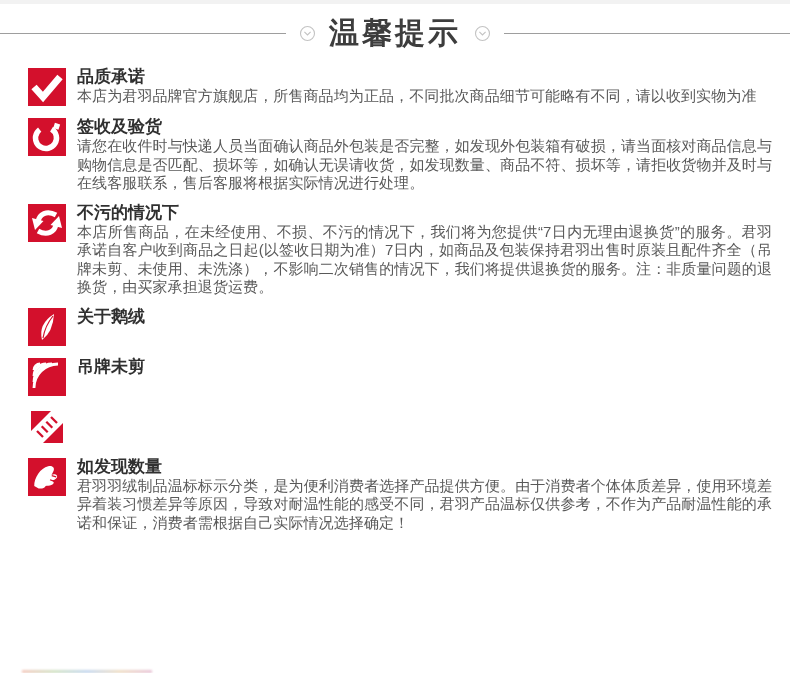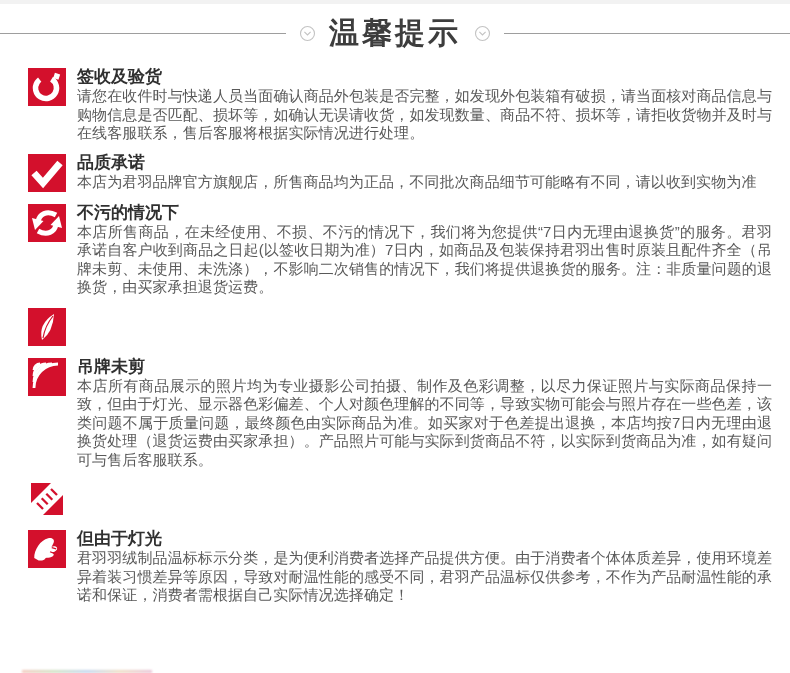--- a/index.html
+++ b/index.html
@@ -48,6 +48,19 @@
     <span class="icon-box">
       <svg width="38" height="38" viewBox="0 0 38 38">
         <rect x="0" y="0" width="38" height="38" fill="#d3102c"></rect>
+        <path d="M6 19 L15 29 L32 9" fill="none" stroke="#ffffff" stroke-width="7"></path>
+      </svg>
+    </span>
+    <span class="sec-title">品质承诺</span>
+    <div class="sec-body">
+      <p>本店为君羽品牌官方旗舰店，所售商品均为正品，不同批次商品细节可能略有不同，请以收到实物为准</p>
+    </div>
+  </div>
+
+  <div class="section">
+    <span class="icon-box">
+      <svg width="38" height="38" viewBox="0 0 38 38">
+        <rect x="0" y="0" width="38" height="38" fill="#d3102c"></rect>
         <circle cx="18" cy="20" r="10.5" fill="none" stroke="#ffffff" stroke-width="5.5" stroke-dasharray="53 13" transform="rotate(-58 18 20)"></circle>
         <rect x="26" y="5.5" width="5.5" height="5.5" fill="#ffffff" transform="rotate(18 29 8)"></rect>
       </svg>
@@ -55,19 +68,6 @@
     <span class="sec-title">签收及验货</span>
     <div class="sec-body">
       <p>请您在收件时与快递人员当面确认商品外包装是否完整，如发现外包装箱有破损，请当面核对商品信息与购物信息是否匹配、损坏等，如确认无误请收货，如发现数量、商品不符、损坏等，请拒收货物并及时与在线客服联系，售后客服将根据实际情况进行处理。</p>
-    </div>
-  </div>
-
-  <div class="section">
-    <span class="icon-box">
-      <svg width="38" height="38" viewBox="0 0 38 38">
-        <rect x="0" y="0" width="38" height="38" fill="#d3102c"></rect>
-        <path d="M6 19 L15 29 L32 9" fill="none" stroke="#ffffff" stroke-width="7"></path>
-      </svg>
-    </span>
-    <span class="sec-title">品质承诺</span>
-    <div class="sec-body">
-      <p>本店为君羽品牌官方旗舰店，所售商品均为正品，不同批次商品细节可能略有不同，请以收到实物为准</p>
     </div>
   </div>
 

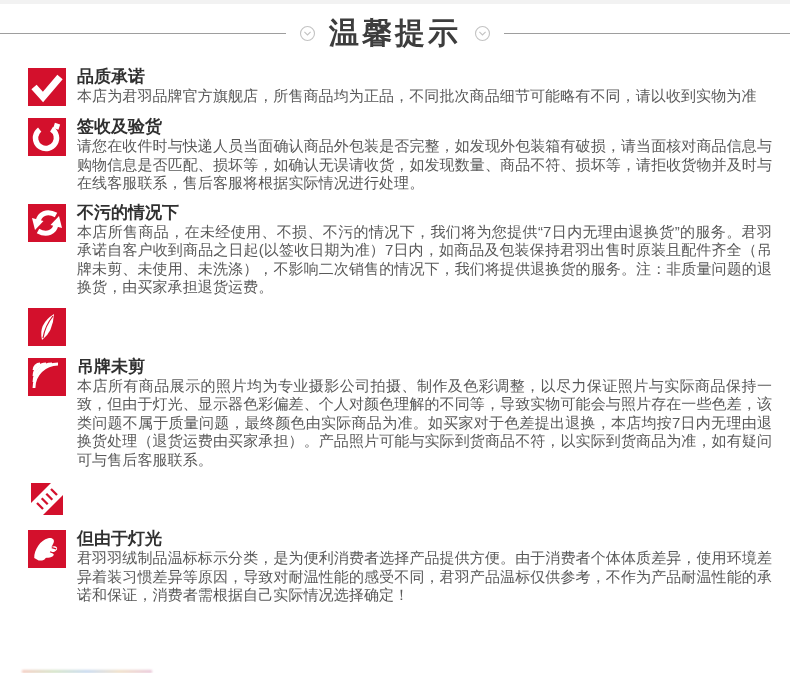--- a/index.html
+++ b/index.html
@@ -95,6 +95,7 @@
         <path d="M25 8 Q17 18 15 30" fill="none" stroke="#d3102c" stroke-width="1.2"></path>
       </svg>
     </span>
+    <span class="sec-title">关于鹅绒</span>
     <div class="sec-body">
     </div>
   </div>

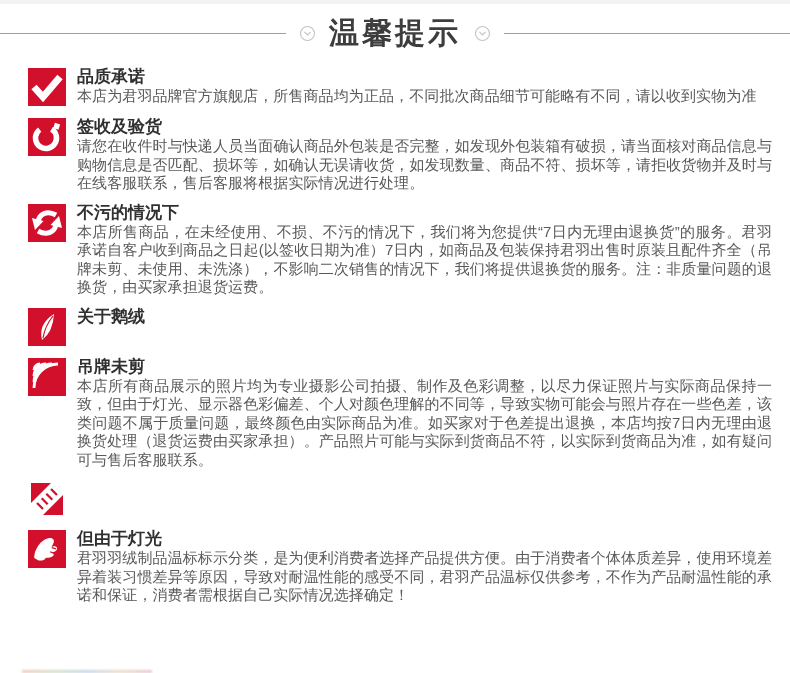--- a/index.html
+++ b/index.html
@@ -113,9 +113,6 @@
       </svg>
     </span>
     <span class="sec-title">吊牌未剪</span>
-    <div class="sec-body">
-      <p>本店所有商品展示的照片均为专业摄影公司拍摄、制作及色彩调整，以尽力保证照片与实际商品保持一致，但由于灯光、显示器色彩偏差、个人对颜色理解的不同等，导致实物可能会与照片存在一些色差，该类问题不属于质量问题，最终颜色由实际商品为准。如买家对于色差提出退换，本店均按7日内无理由退换货处理（退货运费由买家承担）。产品照片可能与实际到货商品不符，以实际到货商品为准，如有疑问可与售后客服联系。</p>
-    </div>
   </div>
 
   <div class="section">

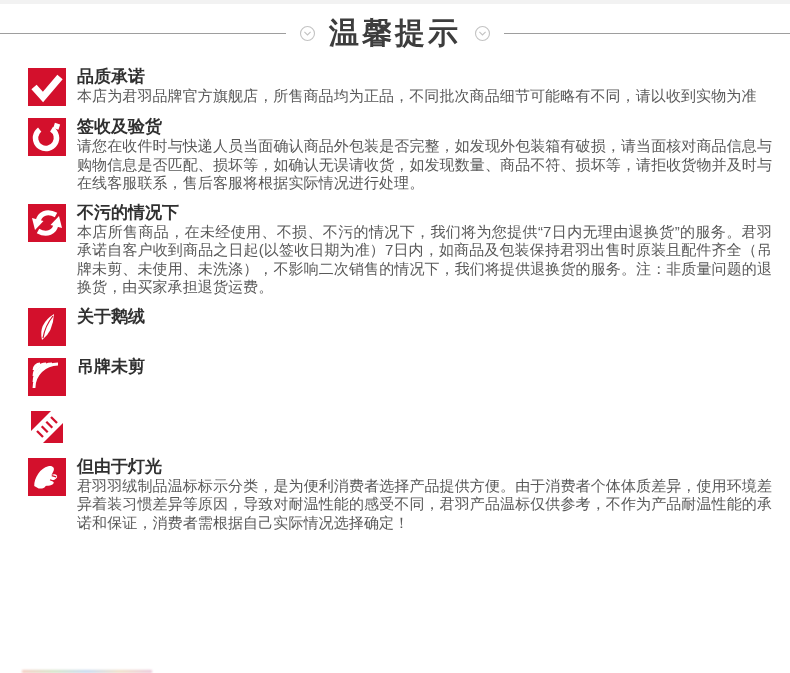--- a/index.html
+++ b/index.html
@@ -141,7 +141,7 @@
         </g>
       </svg>
     </span>
-    <span class="sec-title">但由于灯光</span>
+    <span class="sec-title">如发现数量</span>
     <div class="sec-body">
       <p>君羽羽绒制品温标标示分类，是为便利消费者选择产品提供方便。由于消费者个体体质差异，使用环境差异着装习惯差异等原因，导致对耐温性能的感受不同，君羽产品温标仅供参考，不作为产品耐温性能的承诺和保证，消费者需根据自己实际情况选择确定！</p>
     </div>

